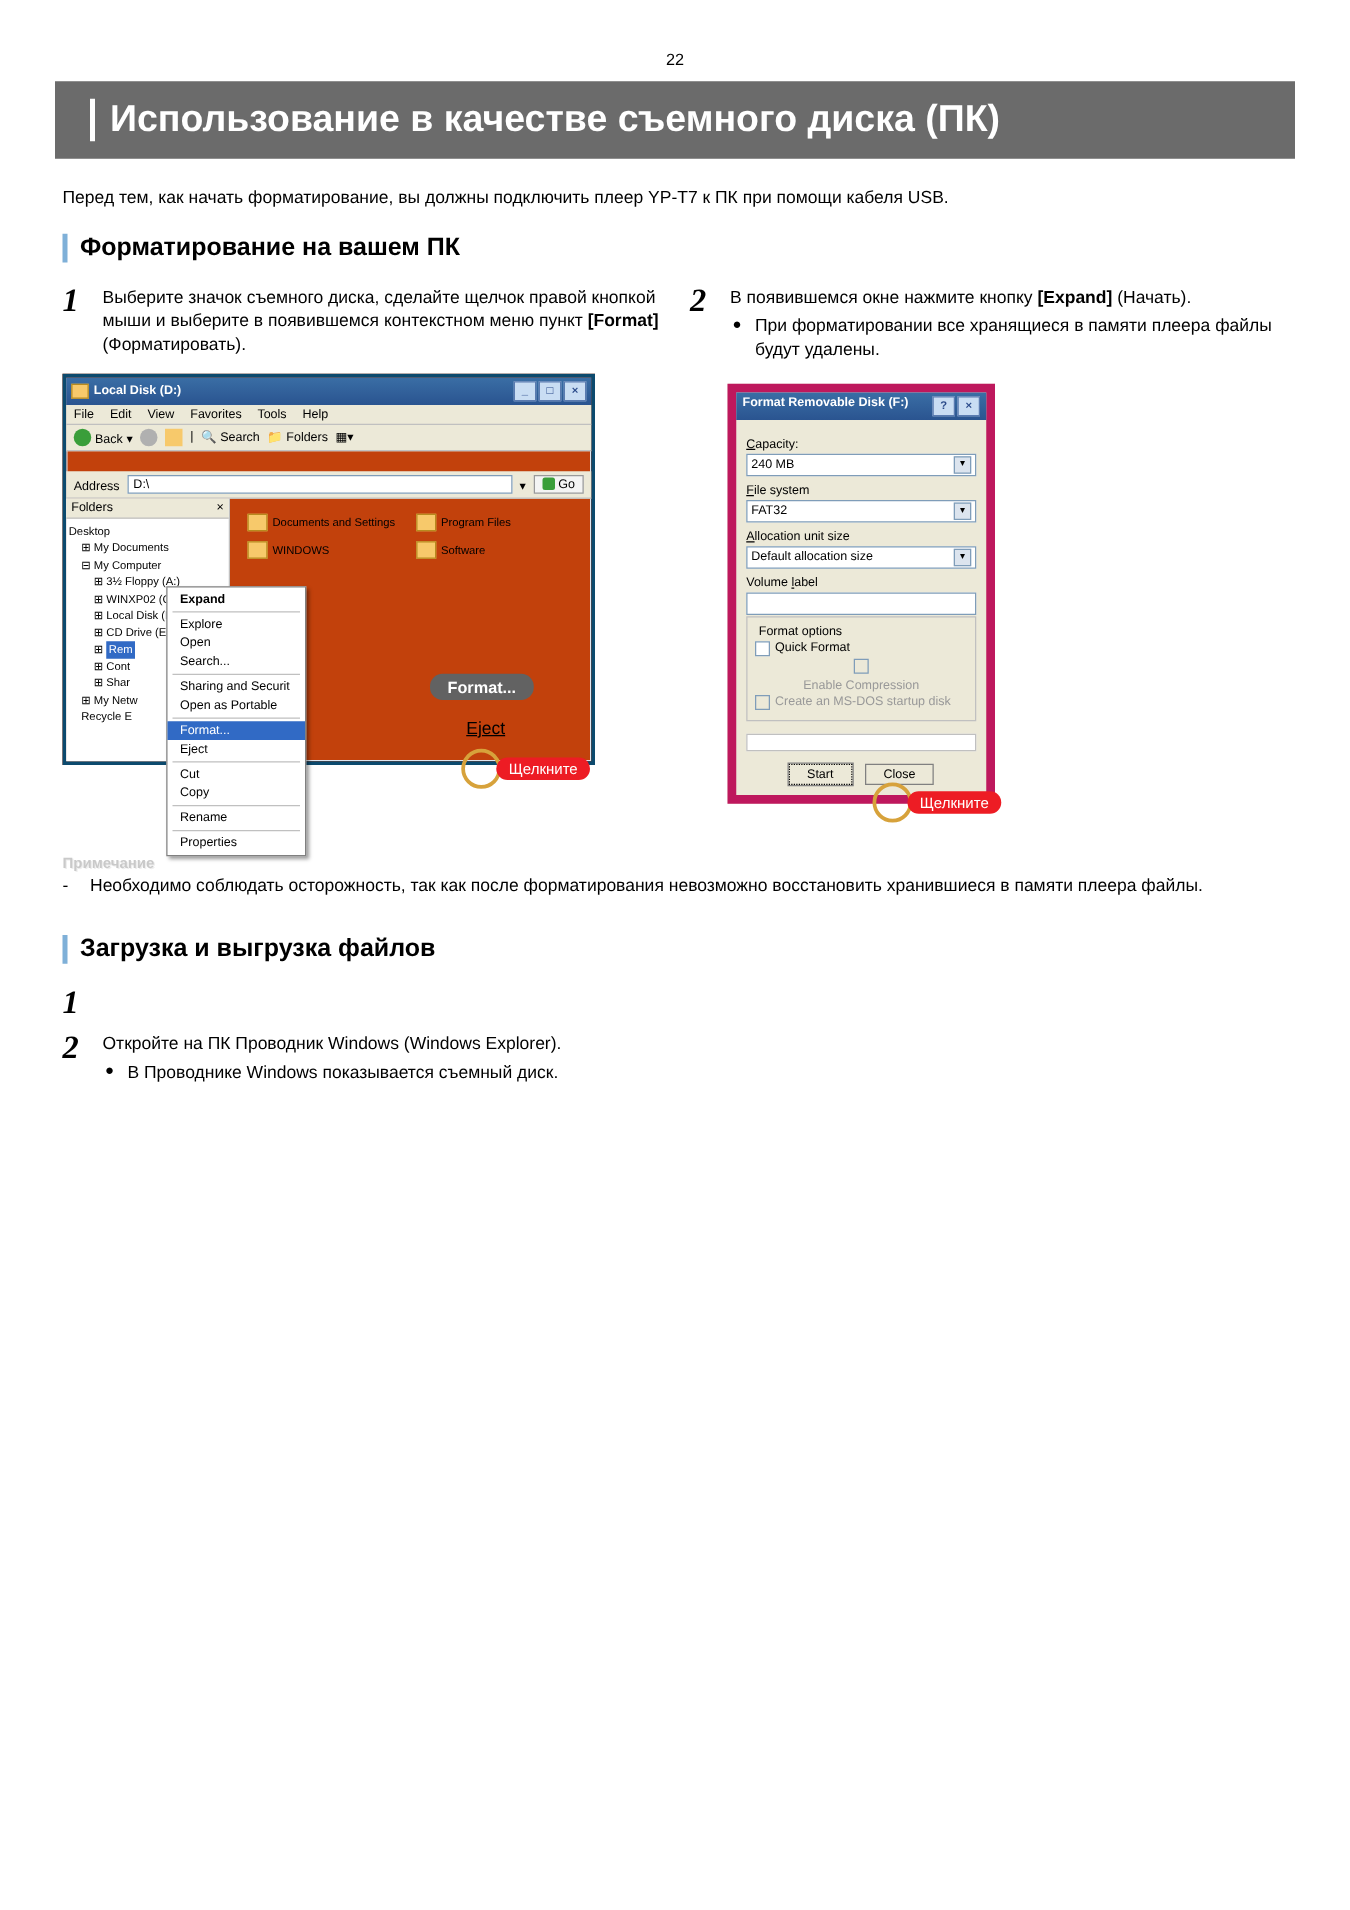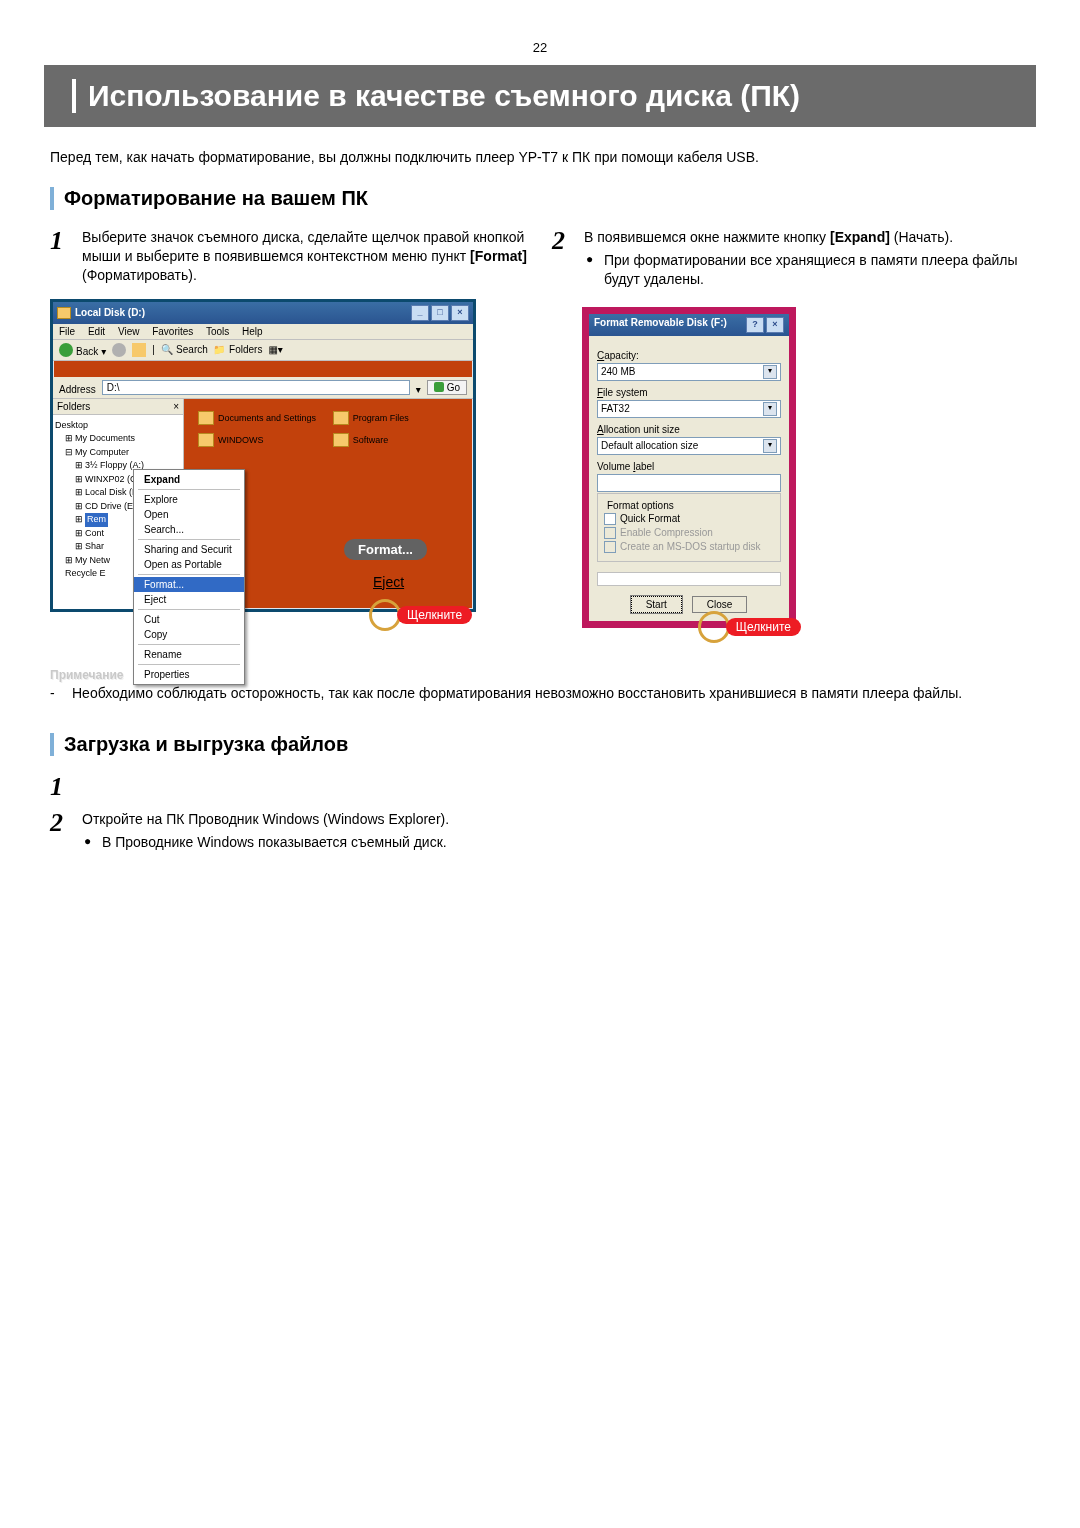--- a/index.html
+++ b/index.html
@@ -370,7 +370,7 @@
                   <span class="chk"></span>
                   <span>Quick Format</span>
                 </div>
-              <div class="fmt-chk" style="color:#999;">
+              <div class="fmt-chk" style="color:#999;flex-direction:column;">
                   <span class="chk" style="background:#ece9d8;"></span>
                   <span>Enable Compression</span>
                 </div>

